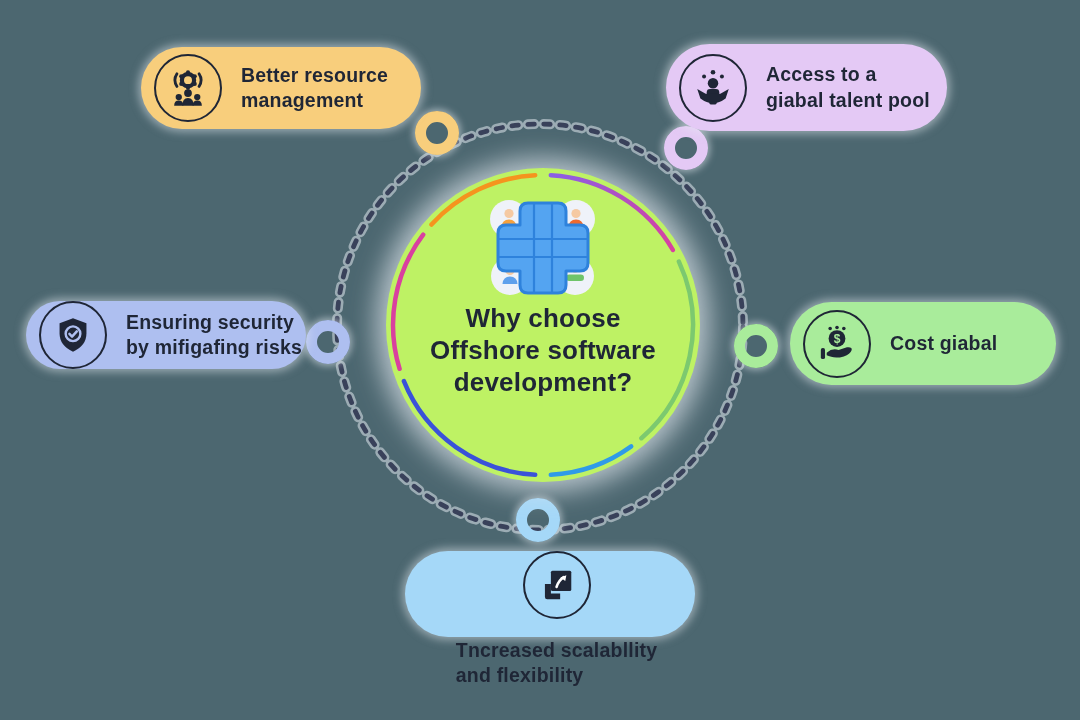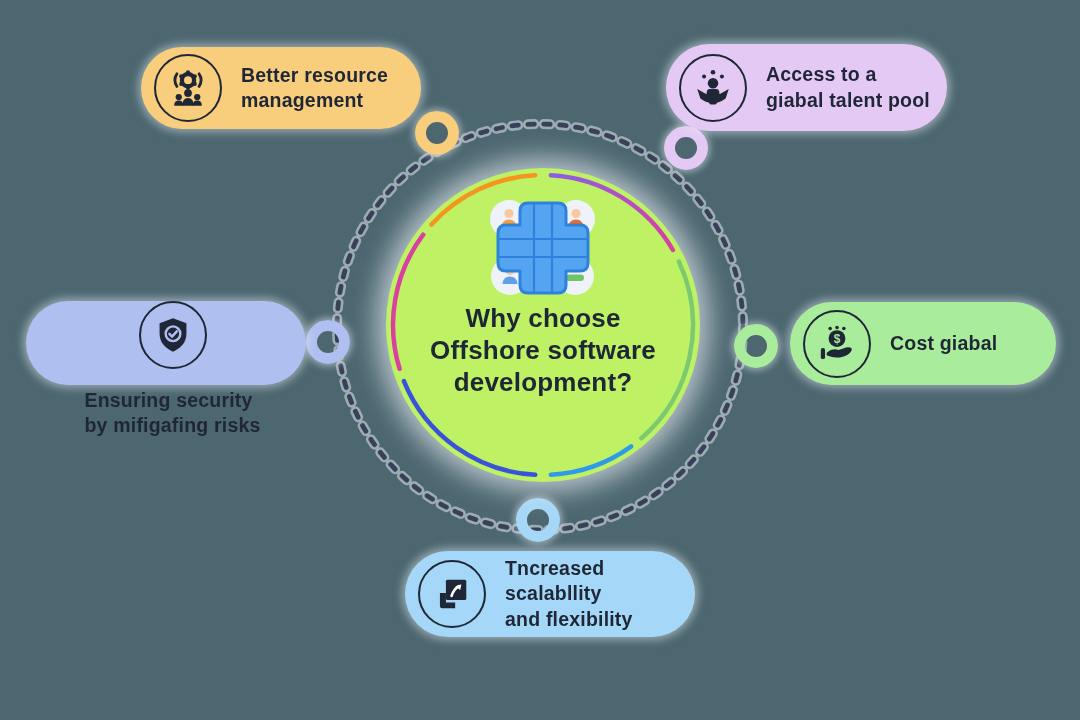--- a/index.html
+++ b/index.html
@@ -175,7 +175,7 @@
 giabal talent pool</div>
   </div>
 
-  <div class="pill" style="left: 26px; top: 301px; width: 280px; height: 84px; flex-direction: column; --pill: #AEBFF0;">
+  <div class="pill" style="left: 26px; top: 301px; width: 280px; height: 68px; --pill: #AEBFF0;">
     <div class="badge">
       <svg width="42" height="42" viewBox="0 0 40 40">
         <path class="ink-fill" d="M20 4 L32.8 8.8 V18.6 Q32.8 30 20 36 Q7.2 30 7.2 18.6 V8.8 Z" stroke-linejoin="round"></path>

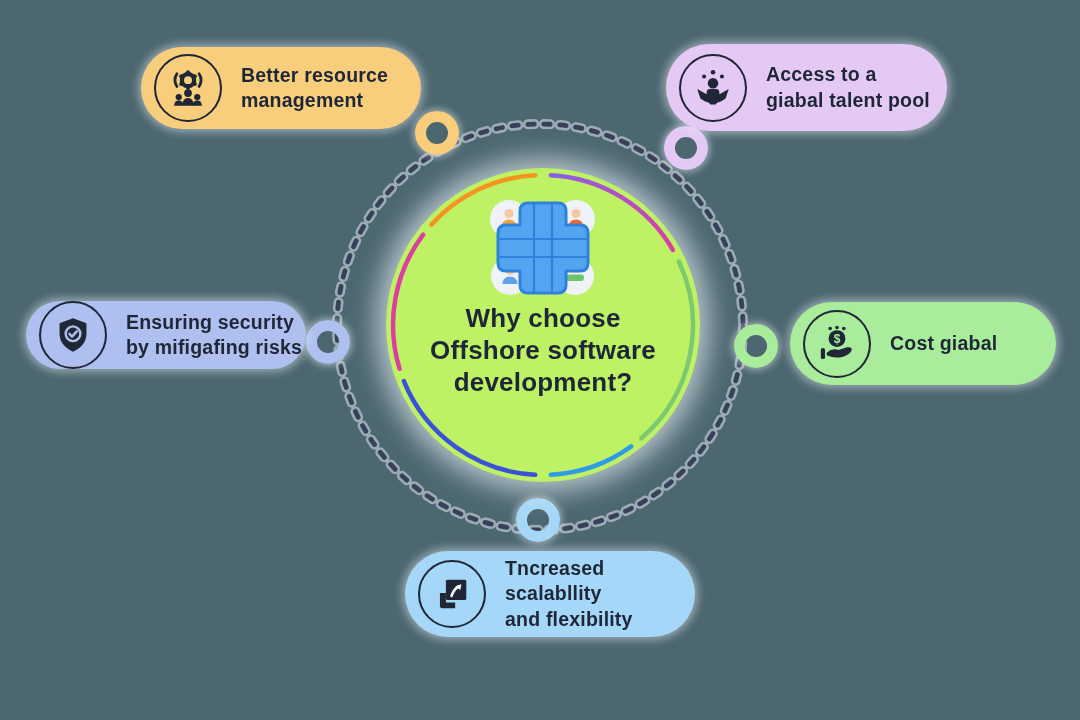--- a/index.html
+++ b/index.html
@@ -202,7 +202,7 @@
     <div class="pill-label">Cost giabal</div>
   </div>
 
-  <div class="pill" style="left: 405px; top: 551px; width: 290px; height: 86px; --pill: #A5D8F8;">
+  <div class="pill" style="left: 405px; top: 551px; width: 290px; height: 86px; flex-direction: column; --pill: #A5D8F8;">
     <div class="badge">
       <svg width="42" height="42" viewBox="0 0 40 40">
         <path class="ink-fill" d="M8.5 19 V31.4 Q8.5 33.6 10.7 33.6 H23 V28 H14.2 V19 Z"></path>

